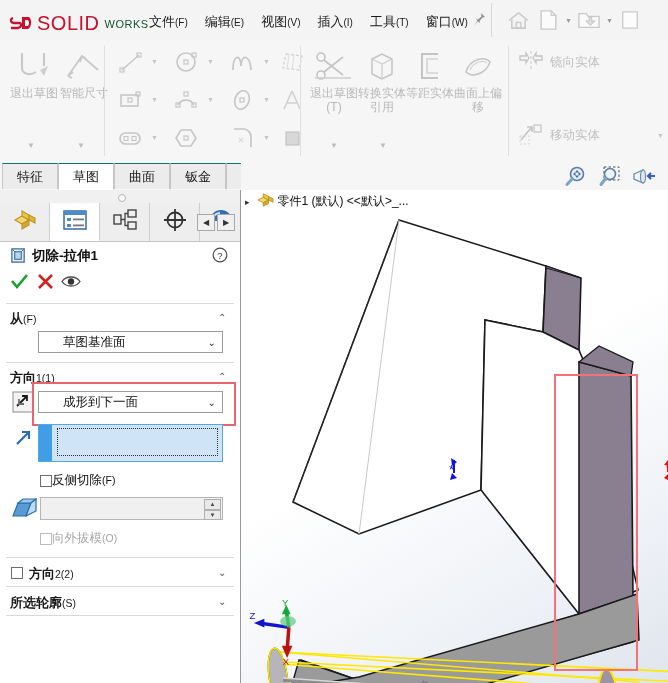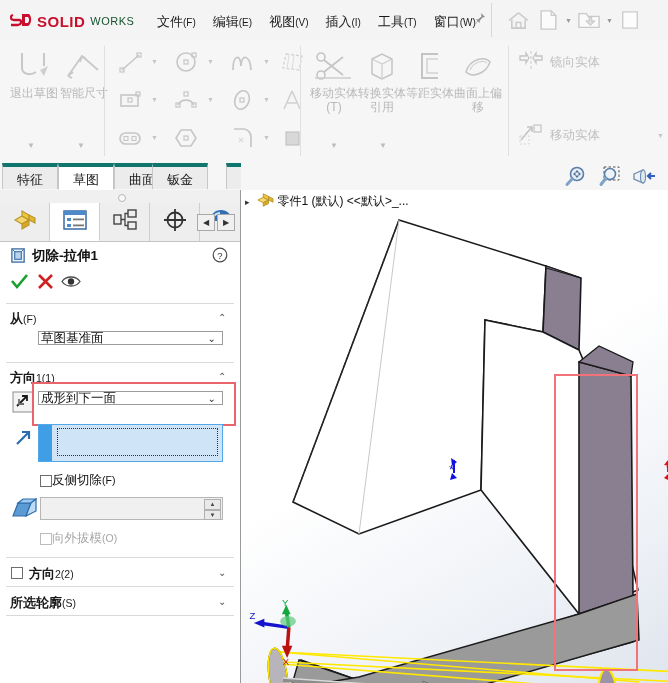--- a/index.html
+++ b/index.html
@@ -26,7 +26,7 @@
     position: absolute; left: 10px; top: 12px;
     display: flex; align-items: center; gap: 5px;
   }
-  .logo .sw-bold { color: #c8102e; font-size: 15px; font-weight: bold; letter-spacing: 0.5px;}
+  .logo .sw-bold { color: #c8102e; font-size: 20px; font-weight: normal; letter-spacing: 0.5px;}
   .logo .sw-light { color: #14532d; font-size: 11px; font-weight: normal; letter-spacing: 0.5px;}
   .menu-items {
     position: absolute; left: 157px; top: 13px;

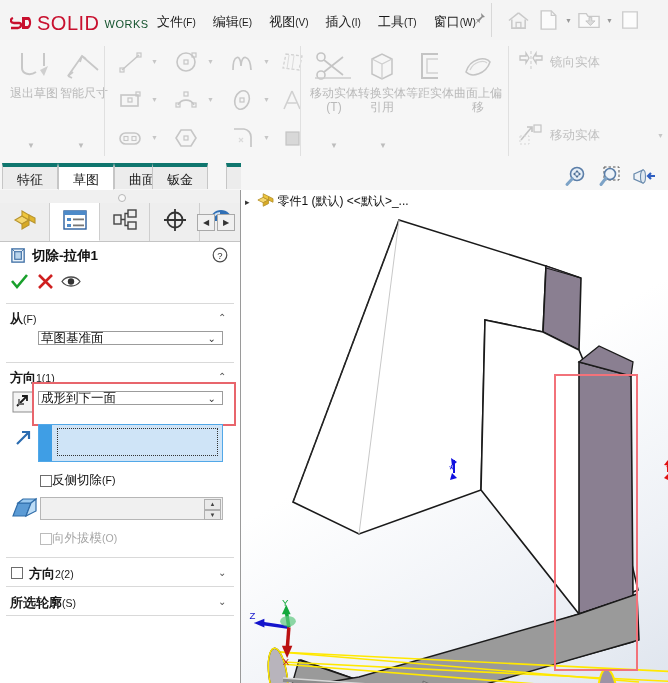--- a/index.html
+++ b/index.html
@@ -29,7 +29,7 @@
   .logo .sw-bold { color: #c8102e; font-size: 20px; font-weight: normal; letter-spacing: 0.5px;}
   .logo .sw-light { color: #14532d; font-size: 11px; font-weight: normal; letter-spacing: 0.5px;}
   .menu-items {
-    position: absolute; left: 157px; top: 13px;
+    position: absolute; left: 149px; top: 13px;
     display: flex; gap: 17px;
   }
   .menu-item {

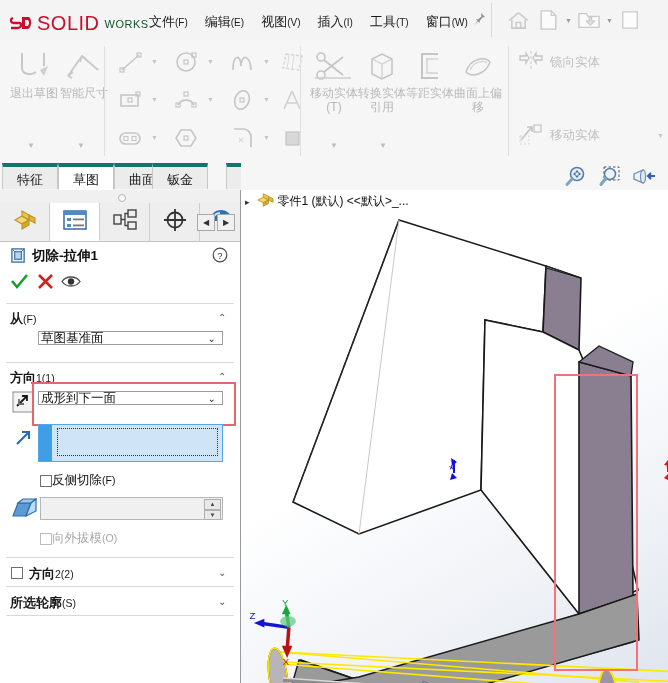--- a/index.html
+++ b/index.html
@@ -423,7 +423,7 @@
             <path d="M4 28 L40 28" stroke="#cccccc" stroke-width="1.5"></path>
           </svg>
         </span>
-        <span>移动实体(T)</span>
+        <span>退出草图(T)</span>
       </div>
       <div class="big-btn" style="left:101px; top:10px;">
         <span class="glyph">

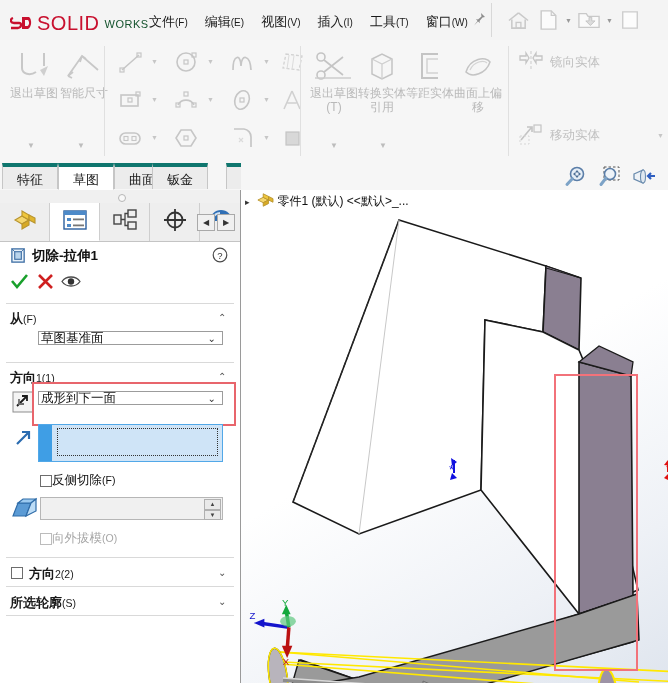--- a/index.html
+++ b/index.html
@@ -81,7 +81,7 @@
     position: absolute; top: 0; height: 26px; line-height: 26px;
     text-align: center; font-size: 13px; color: #1a1a1a;
     background: #ececec; border-left: 1px solid #c6c6c6; border-right: 1px solid #c6c6c6;
-    border-top: 4px solid #0f766e;
+    border-top: 1px solid #0f766e;
     box-sizing: border-box; cursor: default;
   }
   .tab.active {

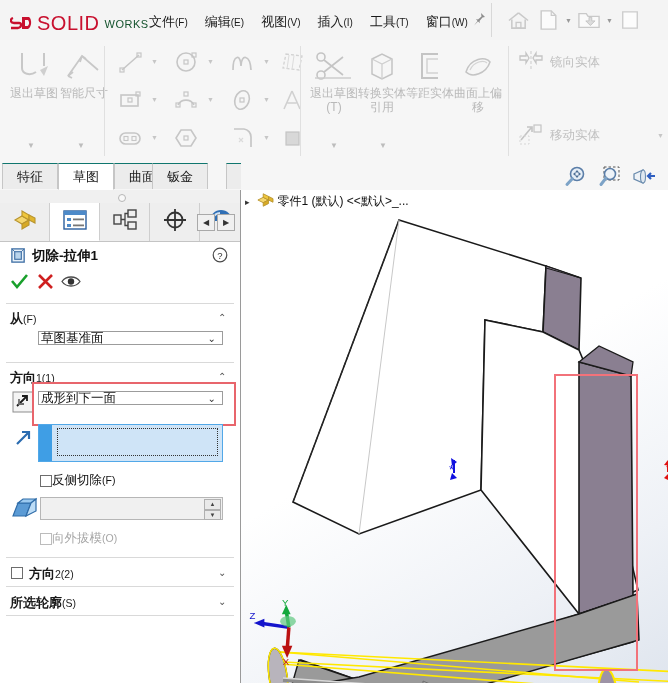--- a/index.html
+++ b/index.html
@@ -486,7 +486,7 @@
     <div class="tab" style="left:2px;width:56px;">特征</div>
     <div class="tab active" style="left:58px;width:56px;">草图</div>
     <div class="tab" style="left:114px;width:56px;">曲面</div>
-    <div class="tab" style="left:152px;width:56px;">钣金</div>
+    <div class="tab" style="left:170px;width:56px;">钣金</div>
     <div class="tab" style="left:226px;width:56px;">焊件</div>
     <div class="tab" style="left:282px;width:56px;">标注</div>
   </div>

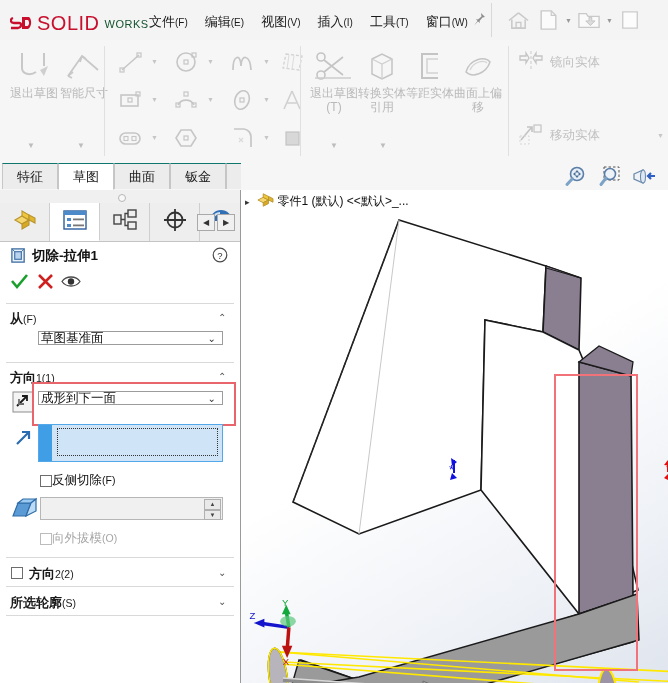--- a/index.html
+++ b/index.html
@@ -146,9 +146,9 @@
     font-family: "DejaVu Sans", sans-serif;
   }
   .combo {
-    position: absolute; height: 14px; background: #ffffff;
+    position: absolute; height: 22px; background: #ffffff;
     border: 1px solid #9c9c9c; box-sizing: border-box;
-    display:flex; align-items:center; padding-left: 2px;
+    display:flex; align-items:center; padding-left: 24px;
     font-size: 12.5px; color: #111;
   }
   .combo .cchev { position:absolute; right: 6px; font-size: 10px; color:#333; font-family:"DejaVu Sans",sans-serif;}

